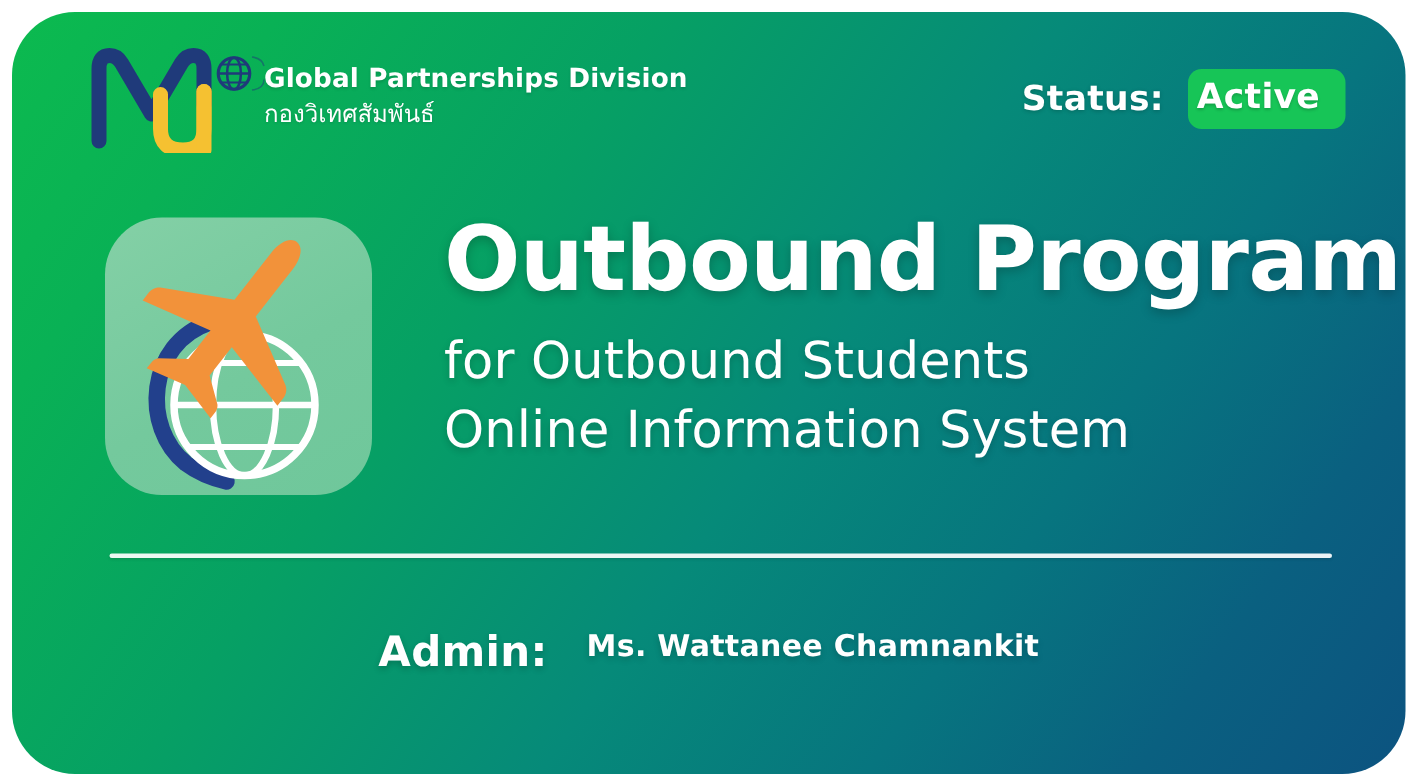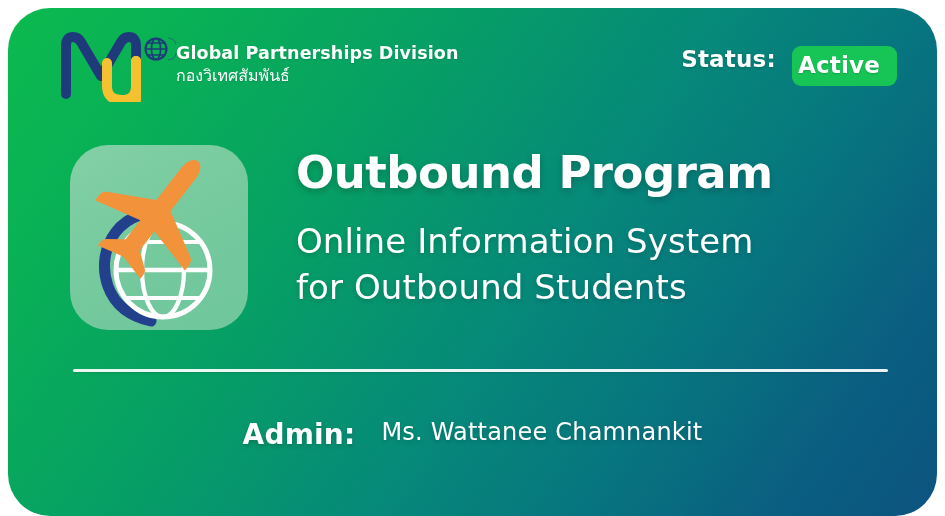--- a/index.html
+++ b/index.html
@@ -80,6 +80,7 @@
     right: 40px;
     top: 38px;
     display: flex;
+    align-items: center;
     gap: 16px;
   }
   #status-label {

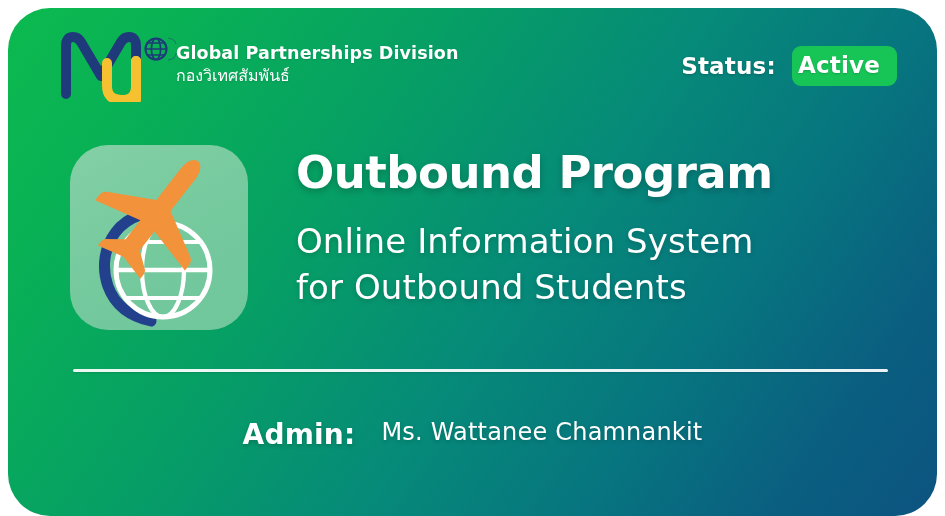--- a/index.html
+++ b/index.html
@@ -123,7 +123,7 @@
     width: 630px;
   }
   #app-title {
-    font-size: 45px;
+    font-size: 60px;
     font-weight: 700;
     color: #ffffff;
     line-height: 74px;

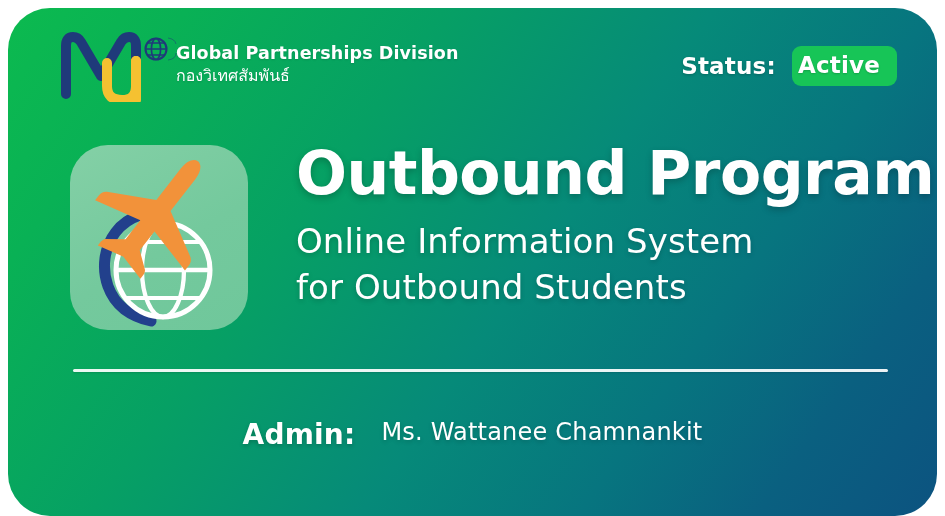--- a/index.html
+++ b/index.html
@@ -266,8 +266,8 @@
   <div id="title-block">
     <div id="app-title">Outbound Program</div>
     <div id="app-subtitle">
+      <span class="sub-line">for Outbound Students</span>
       <span class="sub-line">Online Information System</span>
-      <span class="sub-line">for Outbound Students</span>
     </div>
   </div>
 

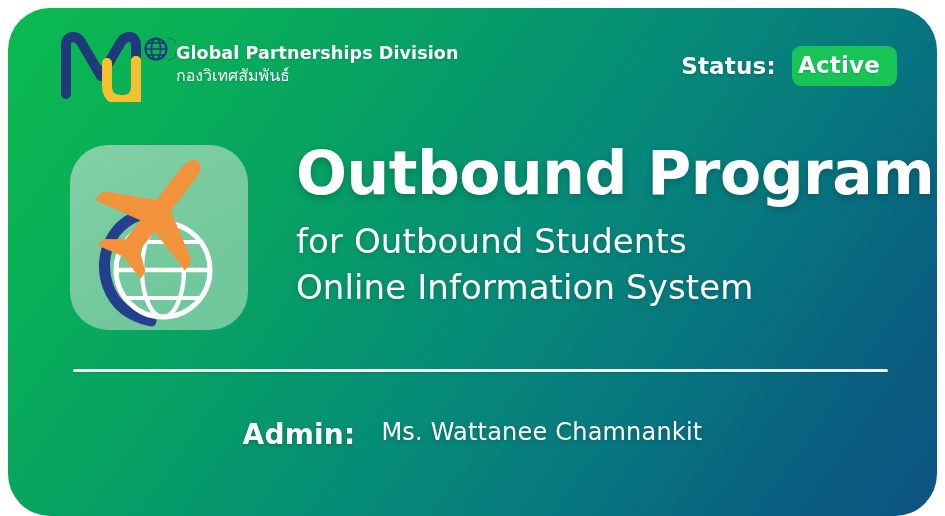--- a/index.html
+++ b/index.html
@@ -173,8 +173,8 @@
     text-shadow: 0 2px 4px rgba(0,0,0,0.2);
   }
   #admin-name {
-    font-size: 24px;
-    font-weight: 400;
+    font-size: 20px;
+    font-weight: 700;
     color: #ffffff;
     letter-spacing: 0.2px;
     text-shadow: 0 2px 4px rgba(0,0,0,0.18);

